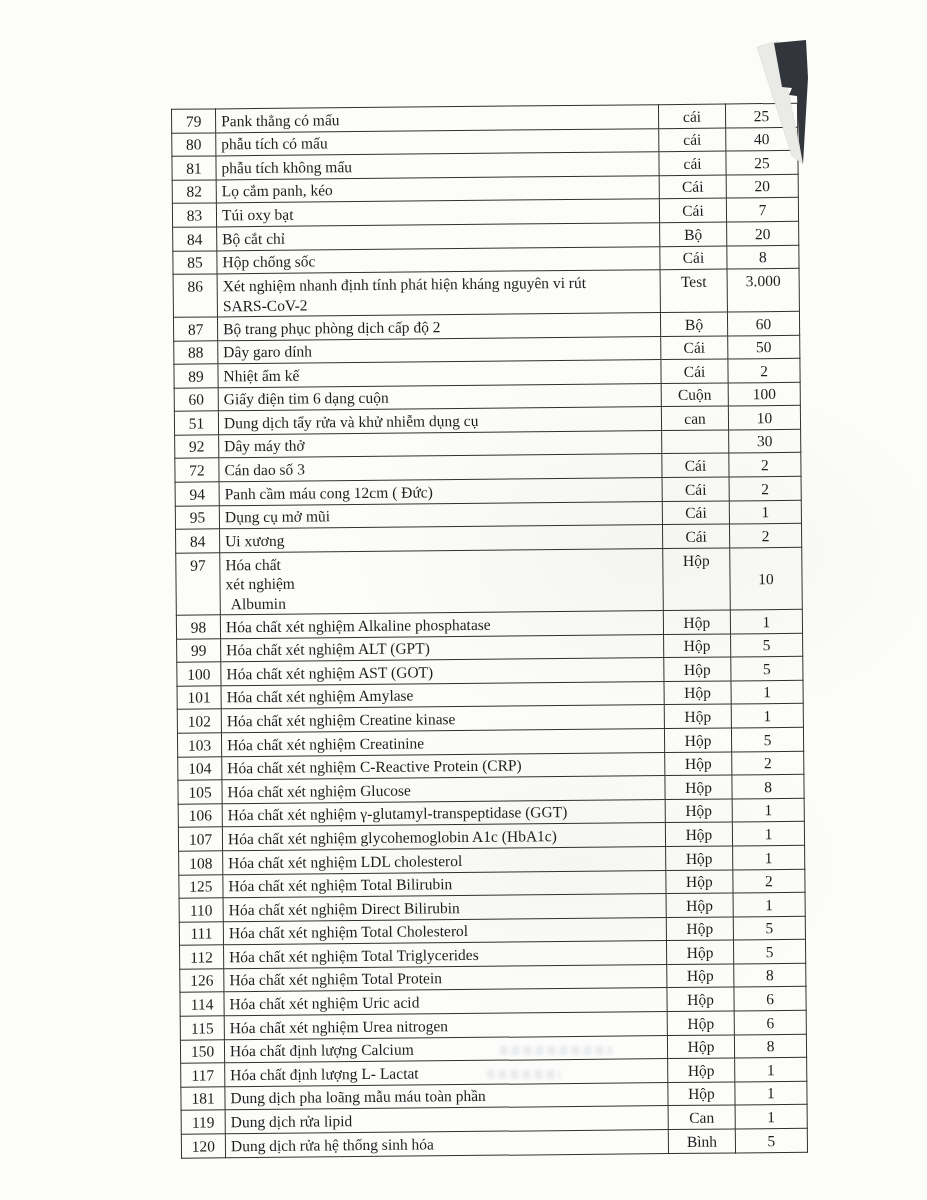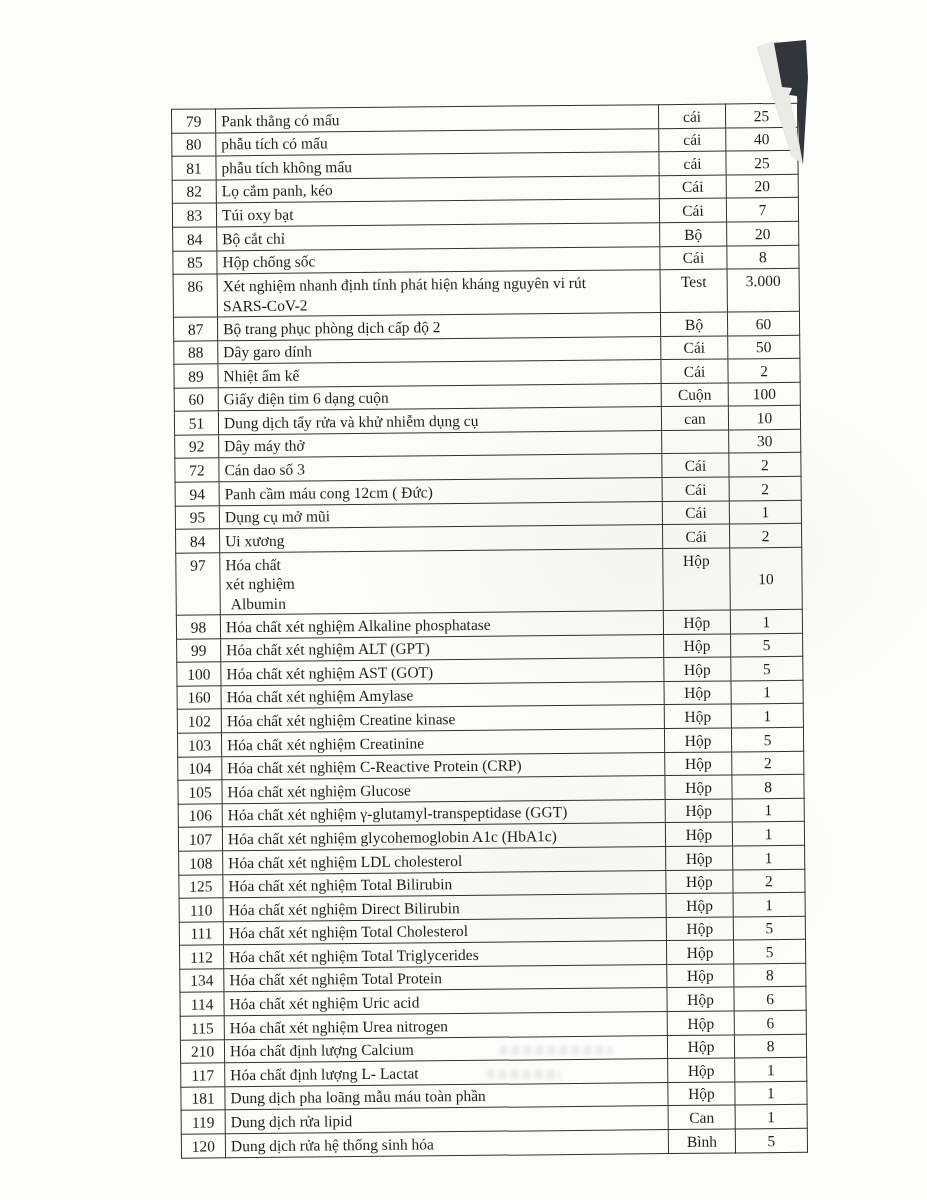--- a/index.html
+++ b/index.html
@@ -223,7 +223,7 @@
             <td class="c-qty">5</td>
           </tr>
           <tr>
-            <td class="c-no">160</td>
+            <td class="c-no">101</td>
             <td class="c-name">Hóa chất xét nghiệm Amylase</td>
             <td class="c-unit">Hộp</td>
             <td class="c-qty">1</td>

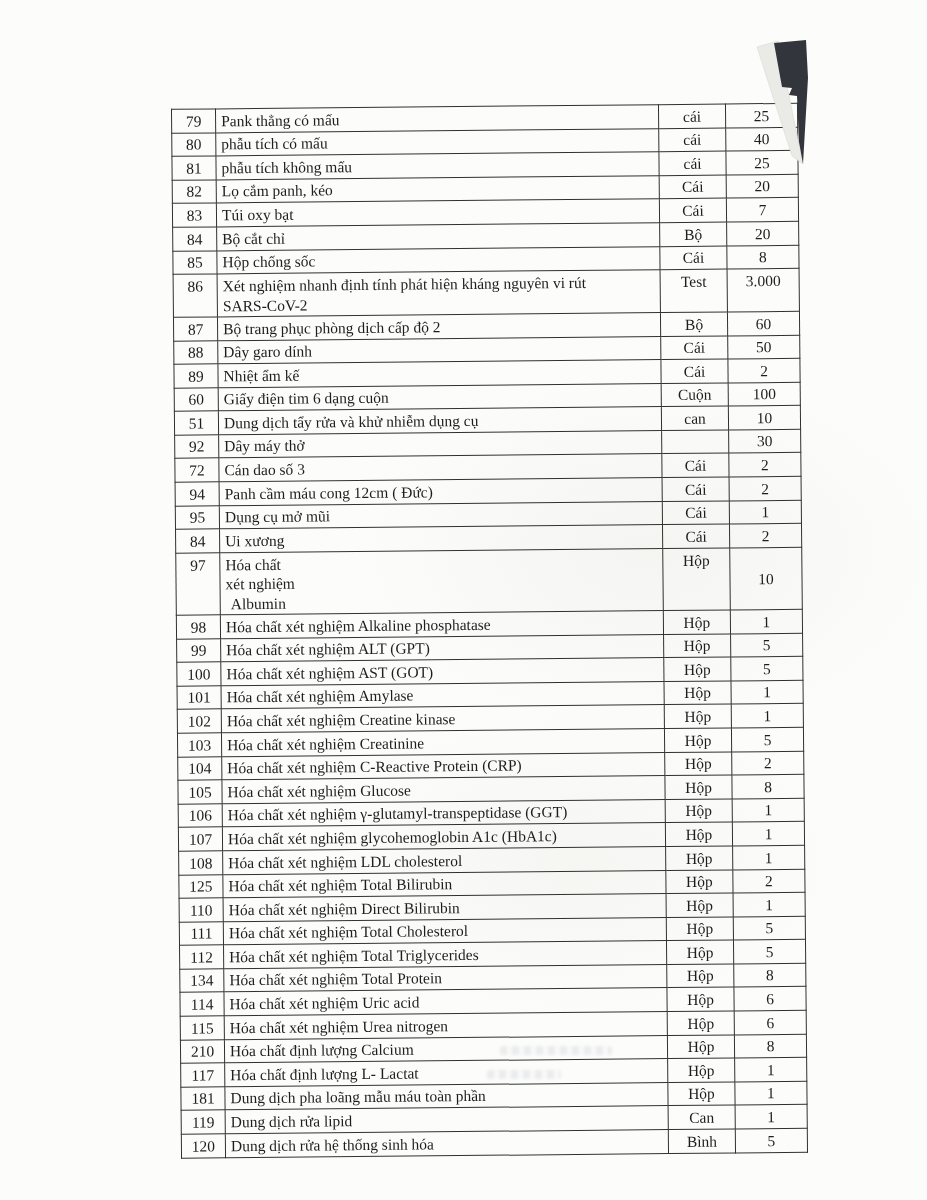--- a/index.html
+++ b/index.html
@@ -295,7 +295,7 @@
             <td class="c-qty">5</td>
           </tr>
           <tr>
-            <td class="c-no">134</td>
+            <td class="c-no">126</td>
             <td class="c-name">Hóa chất xét nghiệm Total Protein</td>
             <td class="c-unit">Hộp</td>
             <td class="c-qty">8</td>

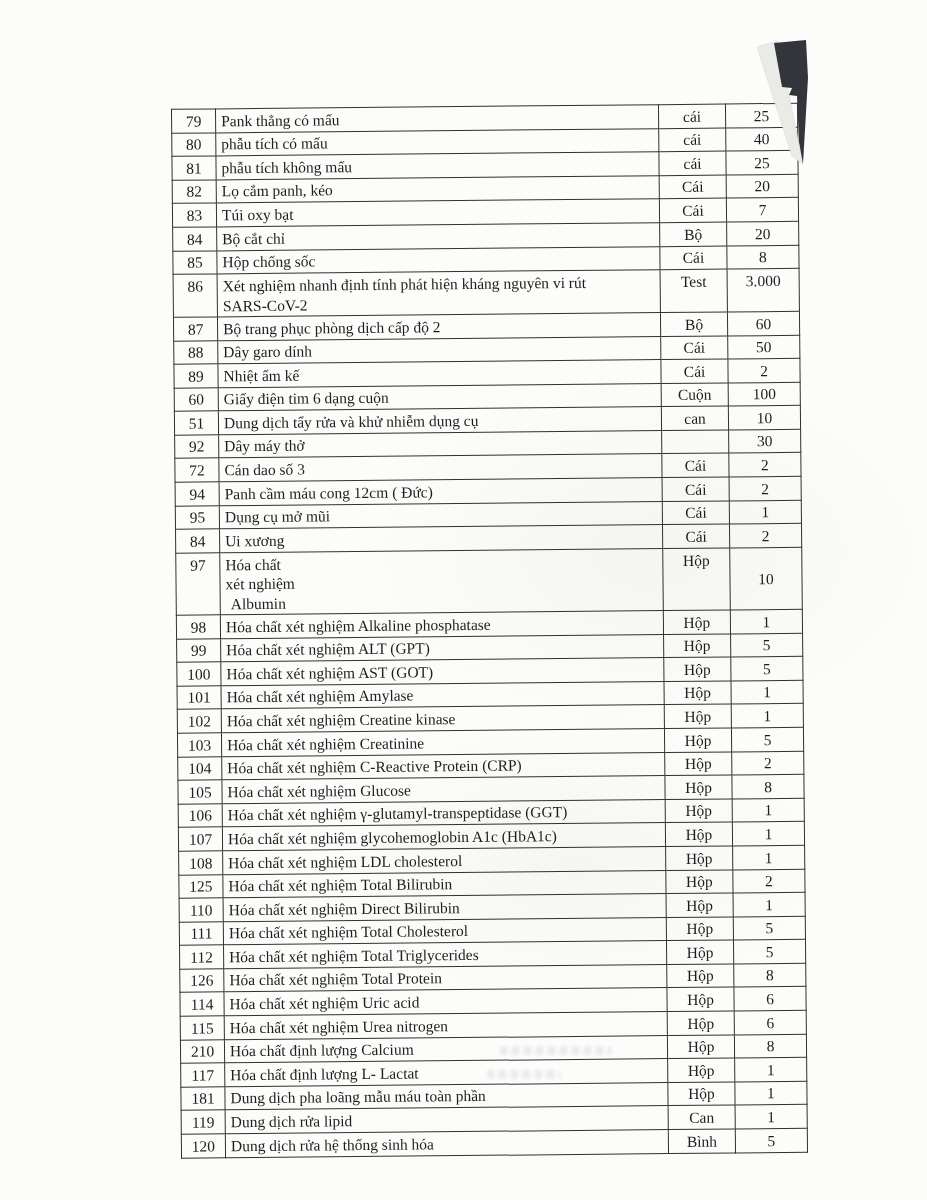--- a/index.html
+++ b/index.html
@@ -313,7 +313,7 @@
             <td class="c-qty">6</td>
           </tr>
           <tr>
-            <td class="c-no">210</td>
+            <td class="c-no">150</td>
             <td class="c-name">Hóa chất định lượng Calcium</td>
             <td class="c-unit">Hộp</td>
             <td class="c-qty">8</td>

